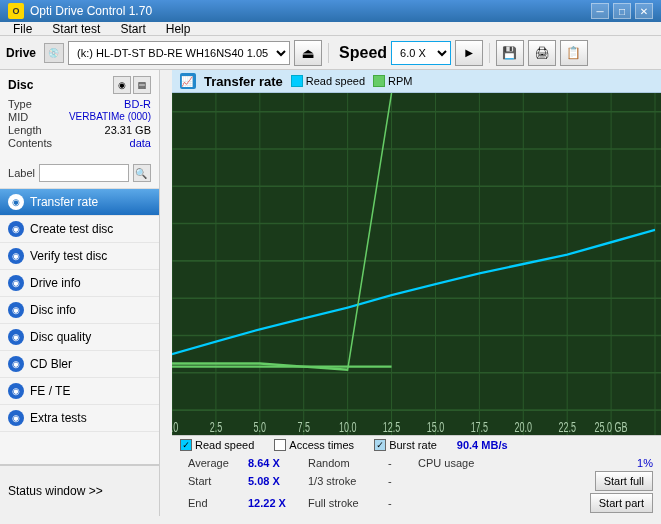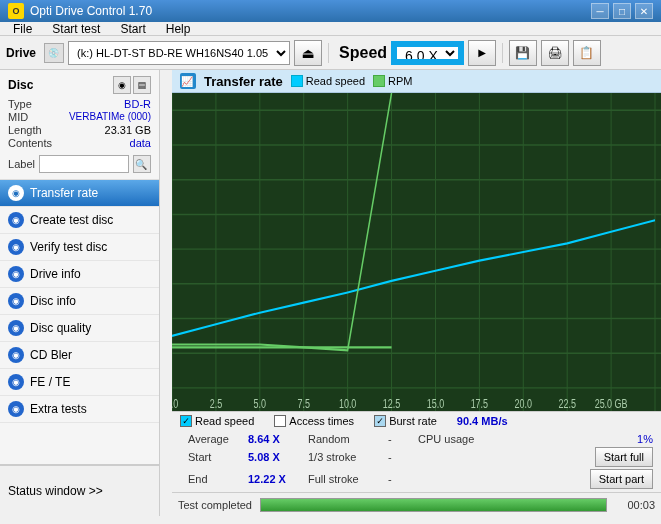--- a/index.html
+++ b/index.html
@@ -23,7 +23,7 @@
     .toolbar-btn { height: 26px; width: 28px; border: 1px solid #999; background: linear-gradient(to bottom, #fff, #e0e0e0); cursor: pointer; display: flex; align-items: center; justify-content: center; font-size: 14px; }
     .toolbar-divider { width: 1px; height: 20px; background: #ccc; margin: 0 2px; }
     .toolbar-speed-label { font-size: 16px; font-weight: 600; margin-left: 4px; }
-    .toolbar-speed-select { height: 24px; font-size: 14px; border: 6px solid #0ea5e9; background: white; padding: 0 4px; min-width: 60px; }
+    .toolbar-speed-select { height: 24px; font-size: 11px; border: 1px solid #0ea5e9; background: white; padding: 0 4px; min-width: 60px; }
 
     
     .main { display: flex; height: calc(524px - 22px - 22px - 34px); gap: 12px; }

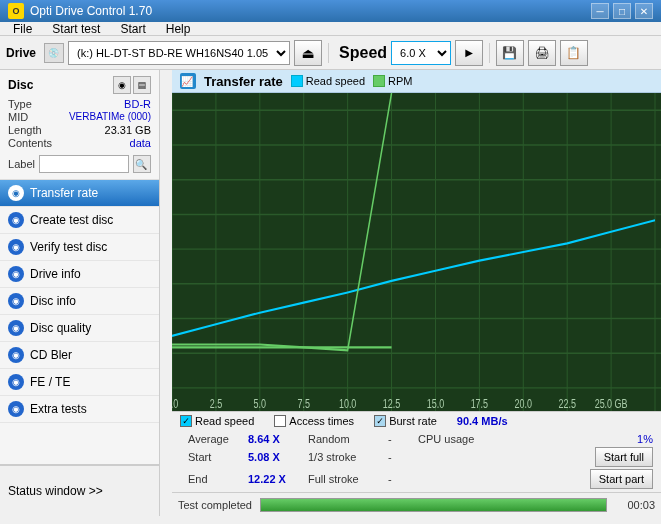--- a/index.html
+++ b/index.html
@@ -39,7 +39,7 @@
     .info-label { color: #333; }
     .info-value { color: #0000cc; font-weight: 500; }
     .info-value-black { color: #000; }
-    .label-row { display: flex; align-items: center; gap: 4px; margin-top: 6px; justify-content: flex-end; }
+    .label-row { display: flex; align-items: center; gap: 4px; margin-top: 15px; justify-content: flex-end; }
     .label-input { width: 90px; height: 18px; border: 1px solid #aaa; background: white; font-size: 10px; padding: 0 2px; }
     .label-btn { width: 18px; height: 18px; border: 1px solid #aaa; background: #e8e8e8; display: flex; align-items: center; justify-content: center; font-size: 10px; cursor: pointer; }
 

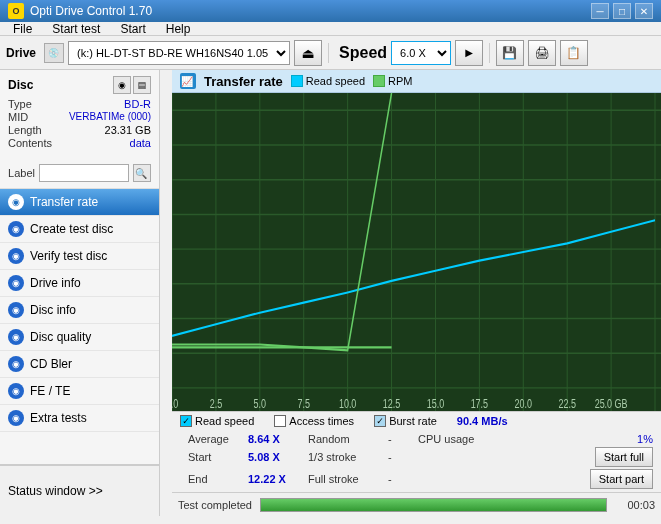--- a/index.html
+++ b/index.html
@@ -315,13 +315,6 @@
       </div>
     </div>
 
-    <div class="status-bar">
-      <span class="status-text">Test completed</span>
-      <div class="progress-bar-container">
-        <div class="progress-bar-fill" style="width:100%;"></div>
-      </div>
-      <span class="time-label">00:03</span>
-    </div>
   </div>
 
 </div>

